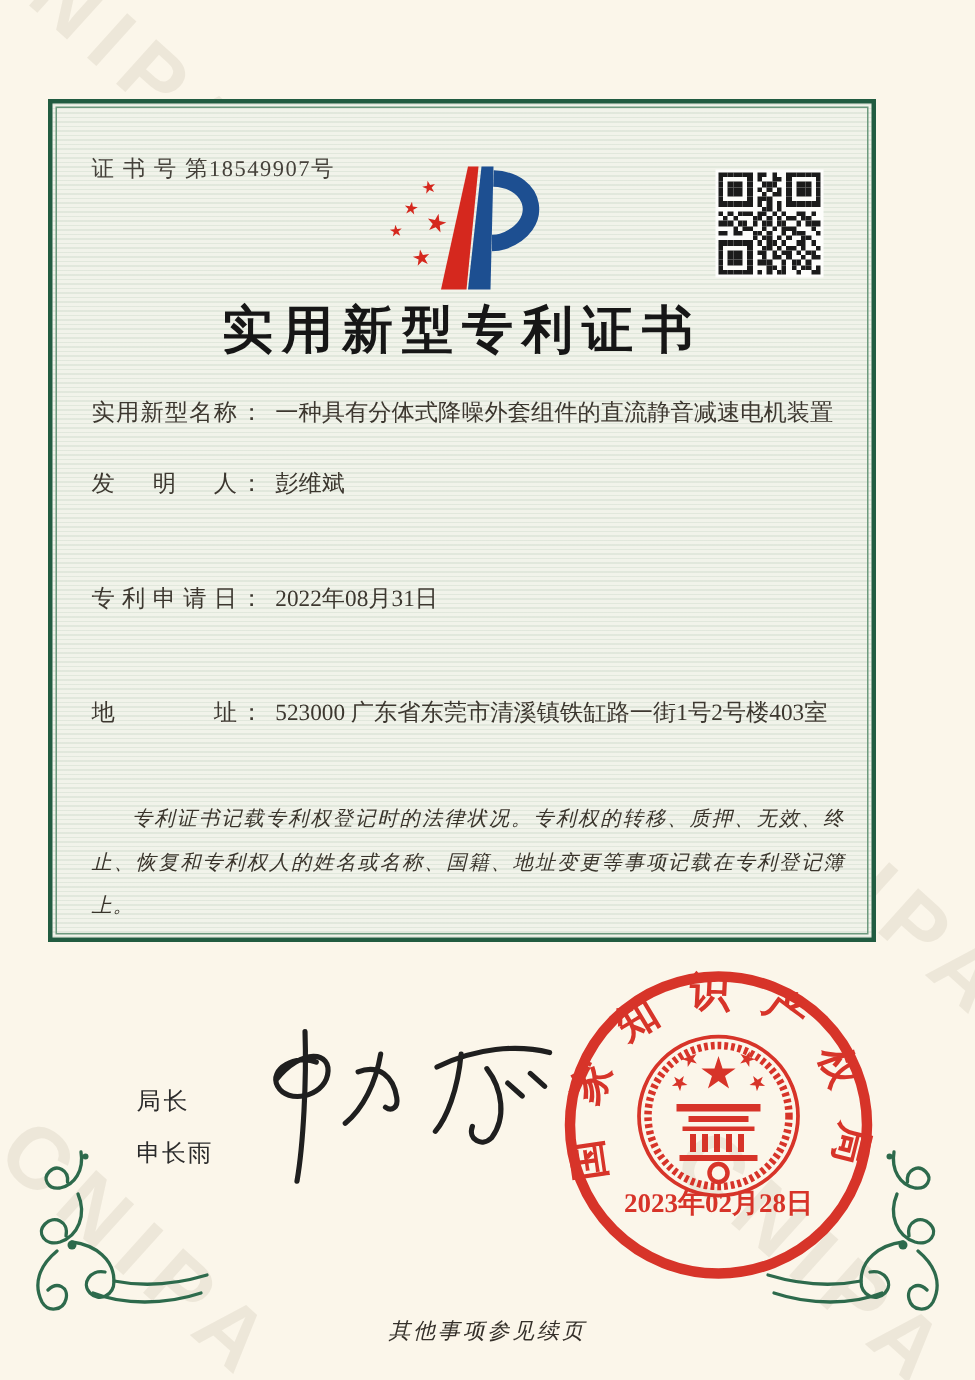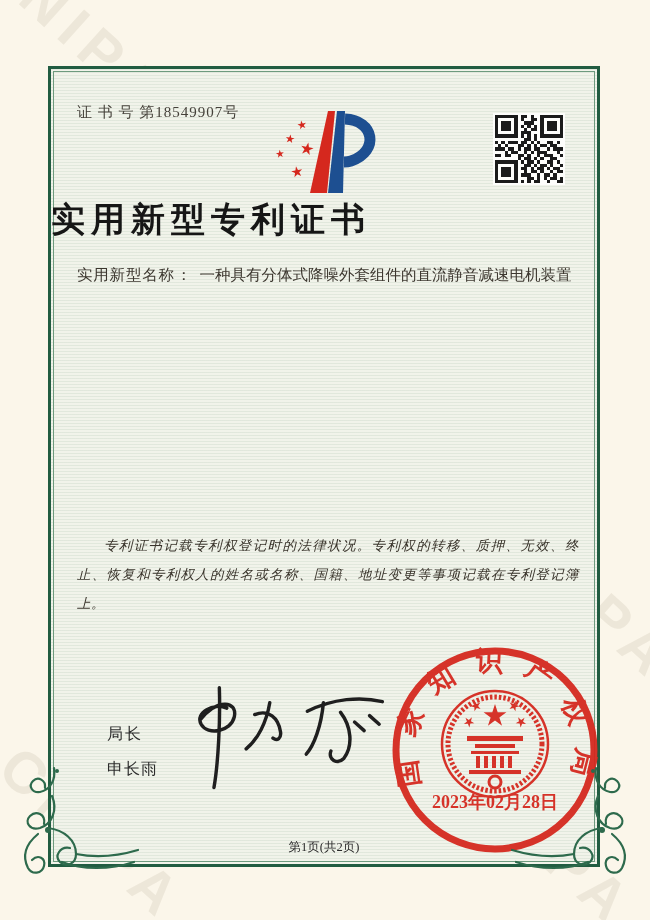--- a/index.html
+++ b/index.html
@@ -19,7 +19,7 @@
   .wm6{left:430px;top:806px;}
 
   
-  .frame{position:absolute;left:48px;top:66px;width:552px;height:801px;box-sizing:border-box;
+  .frame{position:absolute;left:32px;top:66px;width:552px;height:562px;box-sizing:border-box;
          border:3px solid #215c41;
          background:
            repeating-linear-gradient(180deg, rgba(110,150,120,0.12) 0 1px, rgba(0,0,0,0) 1px 3px),

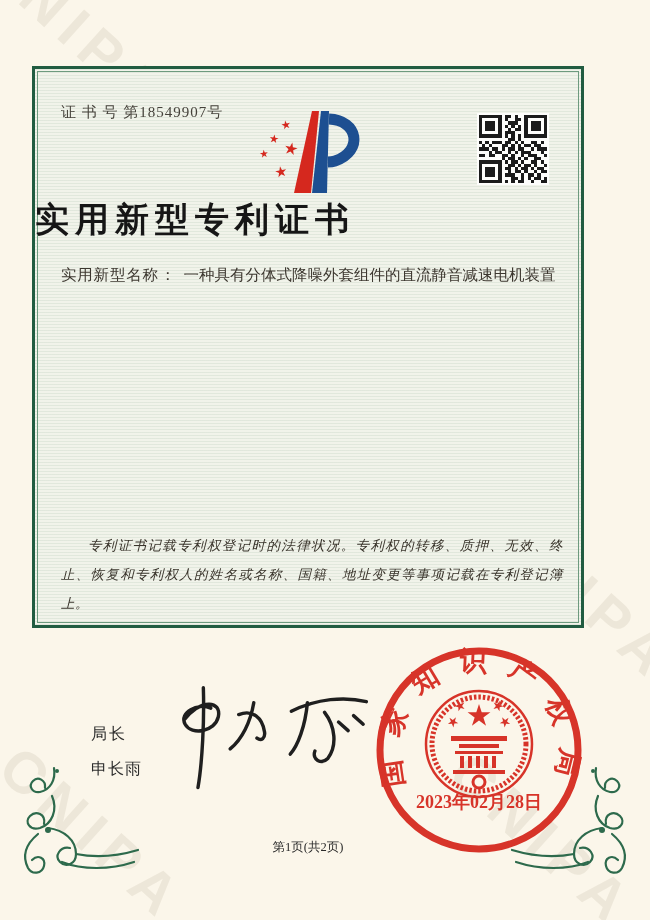--- a/index.html
+++ b/index.html
@@ -34,7 +34,7 @@
       box-sizing:border-box;padding:2px;}
   .qr div.qm{background:#1b1b1b;}
 
-  .title{position:absolute;left:0;top:128px;width:100%;
+  .title{position:absolute;left:0;top:128px;width:100%;text-align:center;
          font-size:34px;font-weight:bold;color:#161616;letter-spacing:6px;}
 
   .frow{position:absolute;left:26px;right:22px;font-size:15.5px;color:#3c372f;white-space:nowrap;}

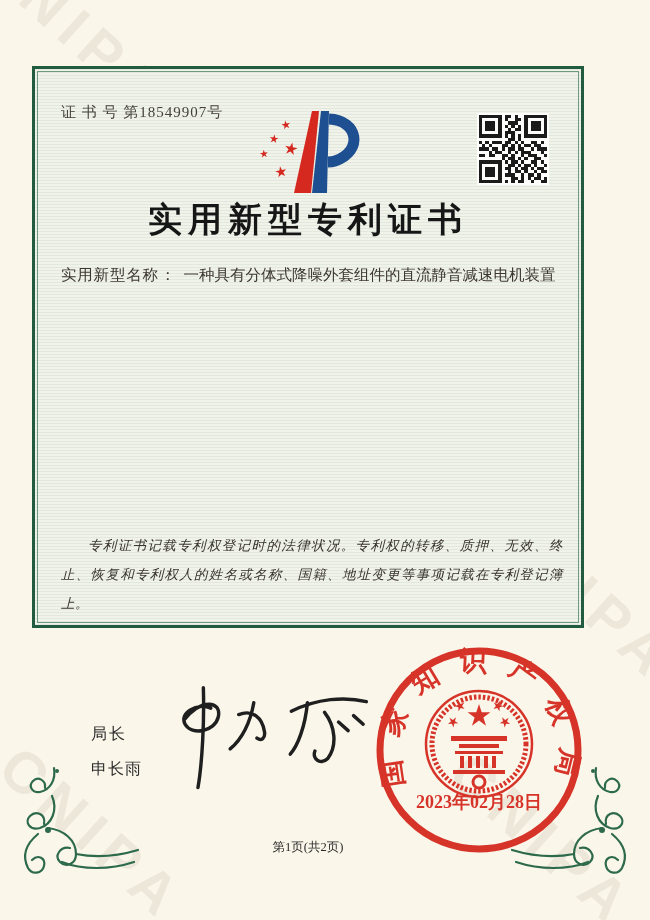--- a/index.html
+++ b/index.html
@@ -544,6 +544,9 @@
 
     <div class="frow r0">
       <span class="flabel">实用新型名称</span><span class="fcolon">：</span><span>一种具有分体式降噪外套组件的直流静音减速电机装置</span>
+    </div>
+    <div class="frow r1">
+      <span class="flabel">发明人</span><span class="fcolon">：</span><span>彭维斌</span>
     </div>
 
     <div class="paras">

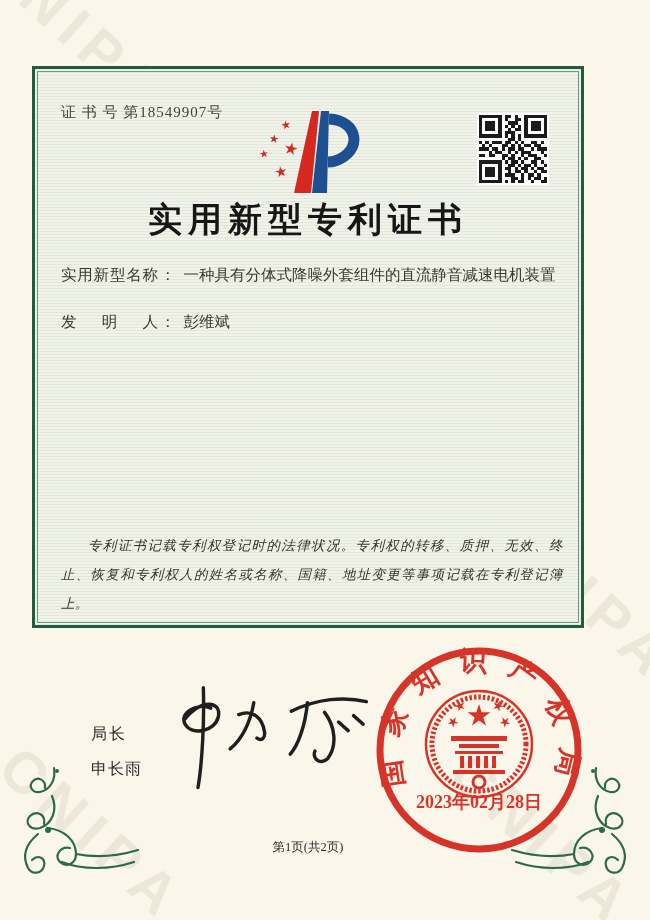--- a/index.html
+++ b/index.html
@@ -547,6 +547,9 @@
     </div>
     <div class="frow r1">
       <span class="flabel">发明人</span><span class="fcolon">：</span><span>彭维斌</span>
+    </div>
+    <div class="frow r3">
+      <span class="flabel">专利申请日</span><span class="fcolon">：</span><span>2022年08月31日</span>
     </div>
 
     <div class="paras">

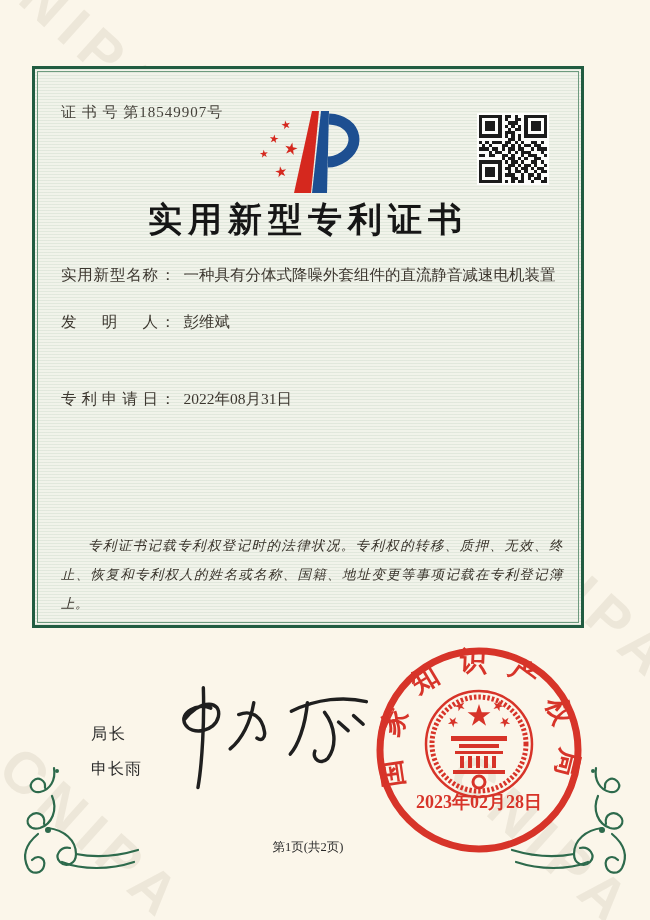--- a/index.html
+++ b/index.html
@@ -550,6 +550,9 @@
     </div>
     <div class="frow r3">
       <span class="flabel">专利申请日</span><span class="fcolon">：</span><span>2022年08月31日</span>
+    </div>
+    <div class="frow r5">
+      <span class="flabel">地址</span><span class="fcolon">：</span><span>523000 广东省东莞市清溪镇铁缸路一街1号2号楼403室</span>
     </div>
 
     <div class="paras">

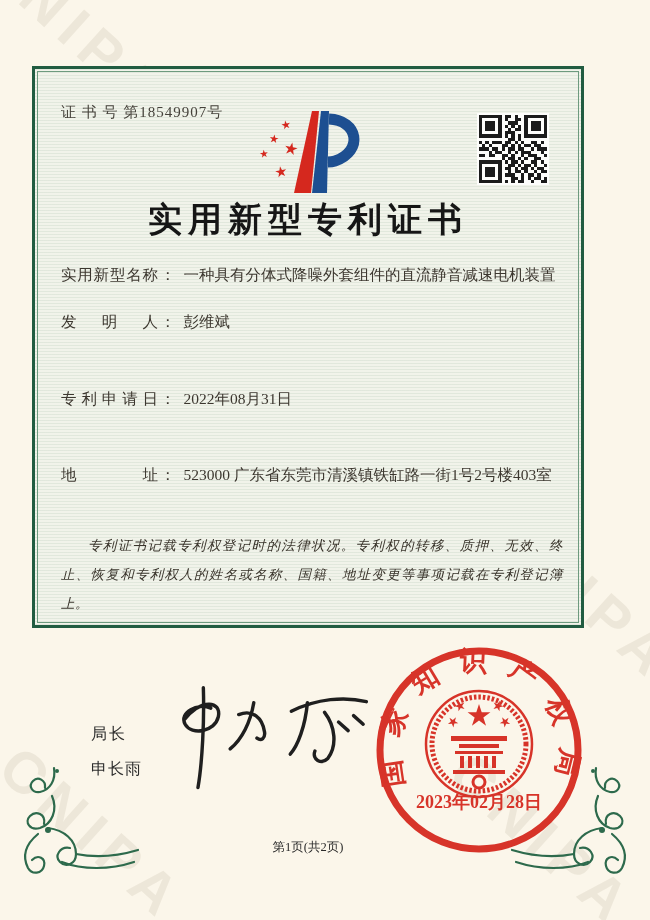--- a/index.html
+++ b/index.html
@@ -611,7 +611,6 @@
       <text x="106" y="164" text-anchor="middle" font-size="18" font-weight="bold" fill="#d5281e">2023年02月28日</text>
     </svg>
 
-    <div class="pageno">第1页(共2页)</div>
   </div>
 
   <svg class="flourish fl-left" viewBox="0 0 140 112">

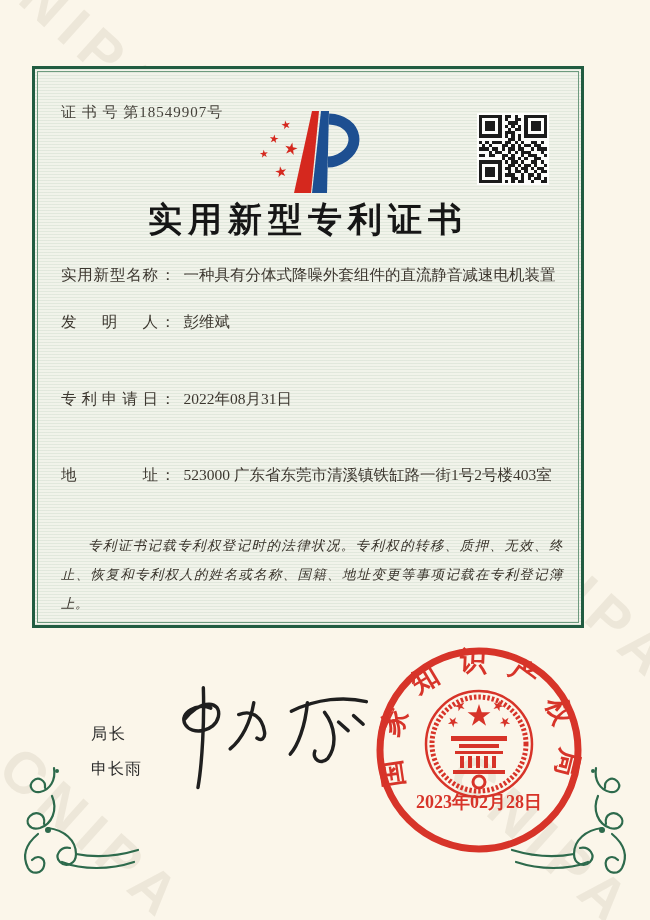--- a/index.html
+++ b/index.html
@@ -638,6 +638,7 @@
     </g>
   </svg>
 
+  <div class="cont-note">其他事项参见续页</div>
 </div>
 
 </body></html>

